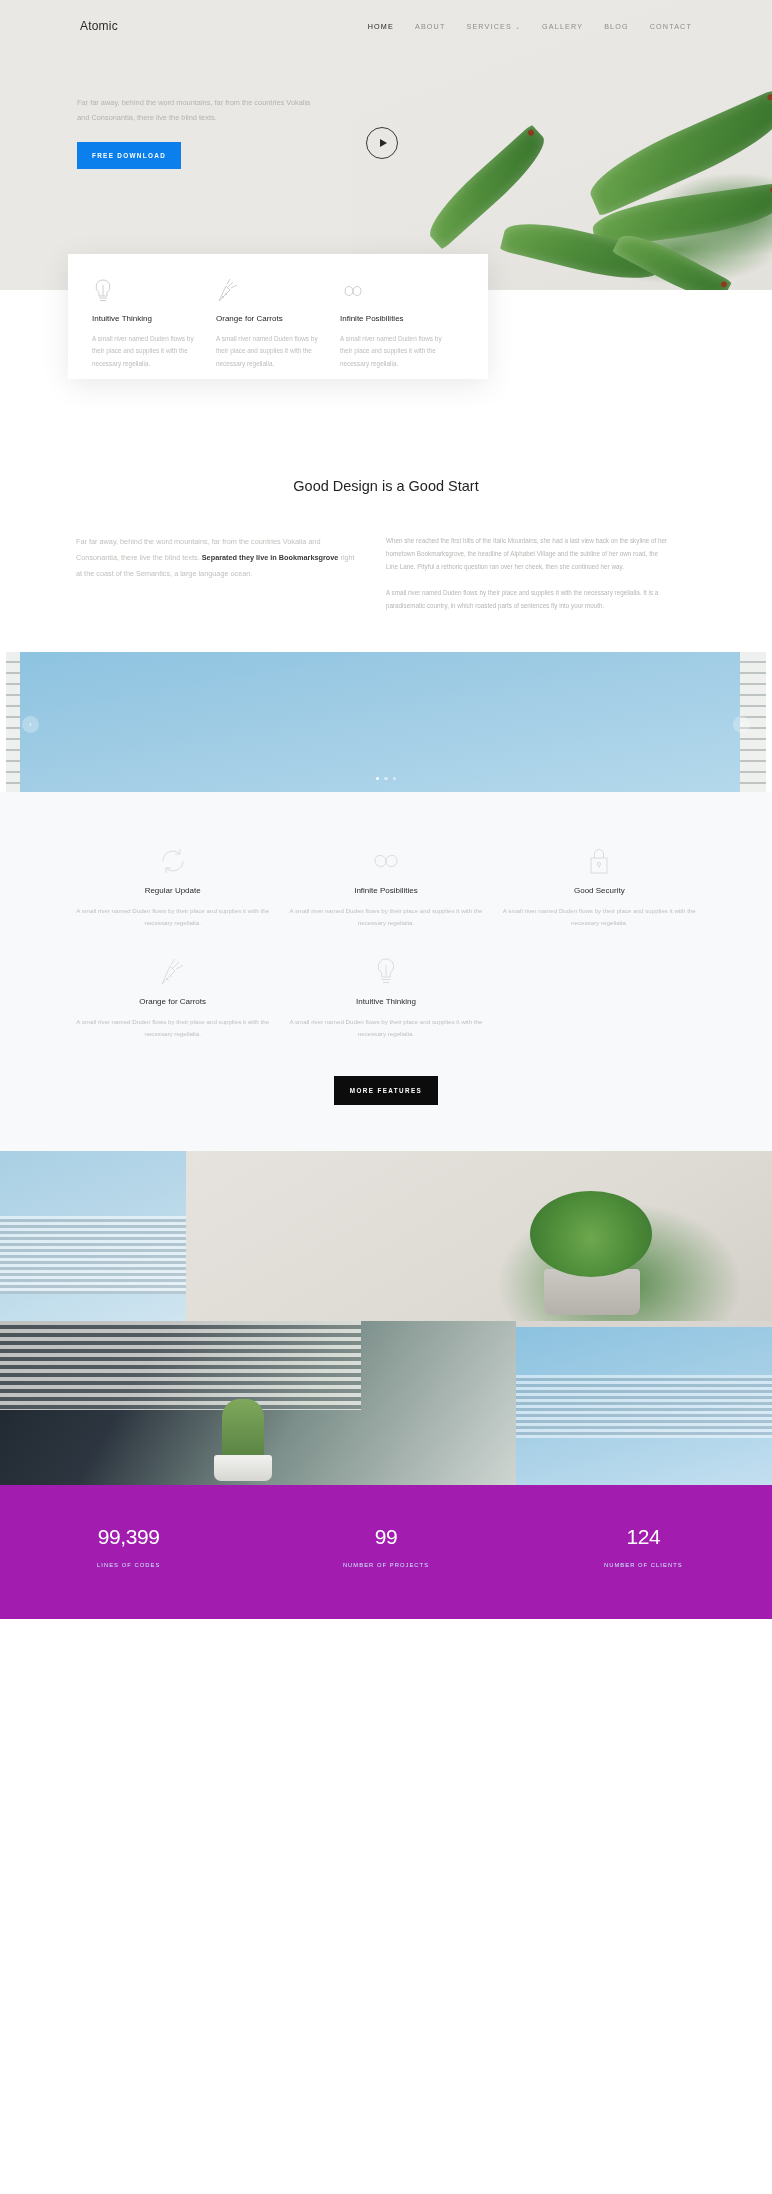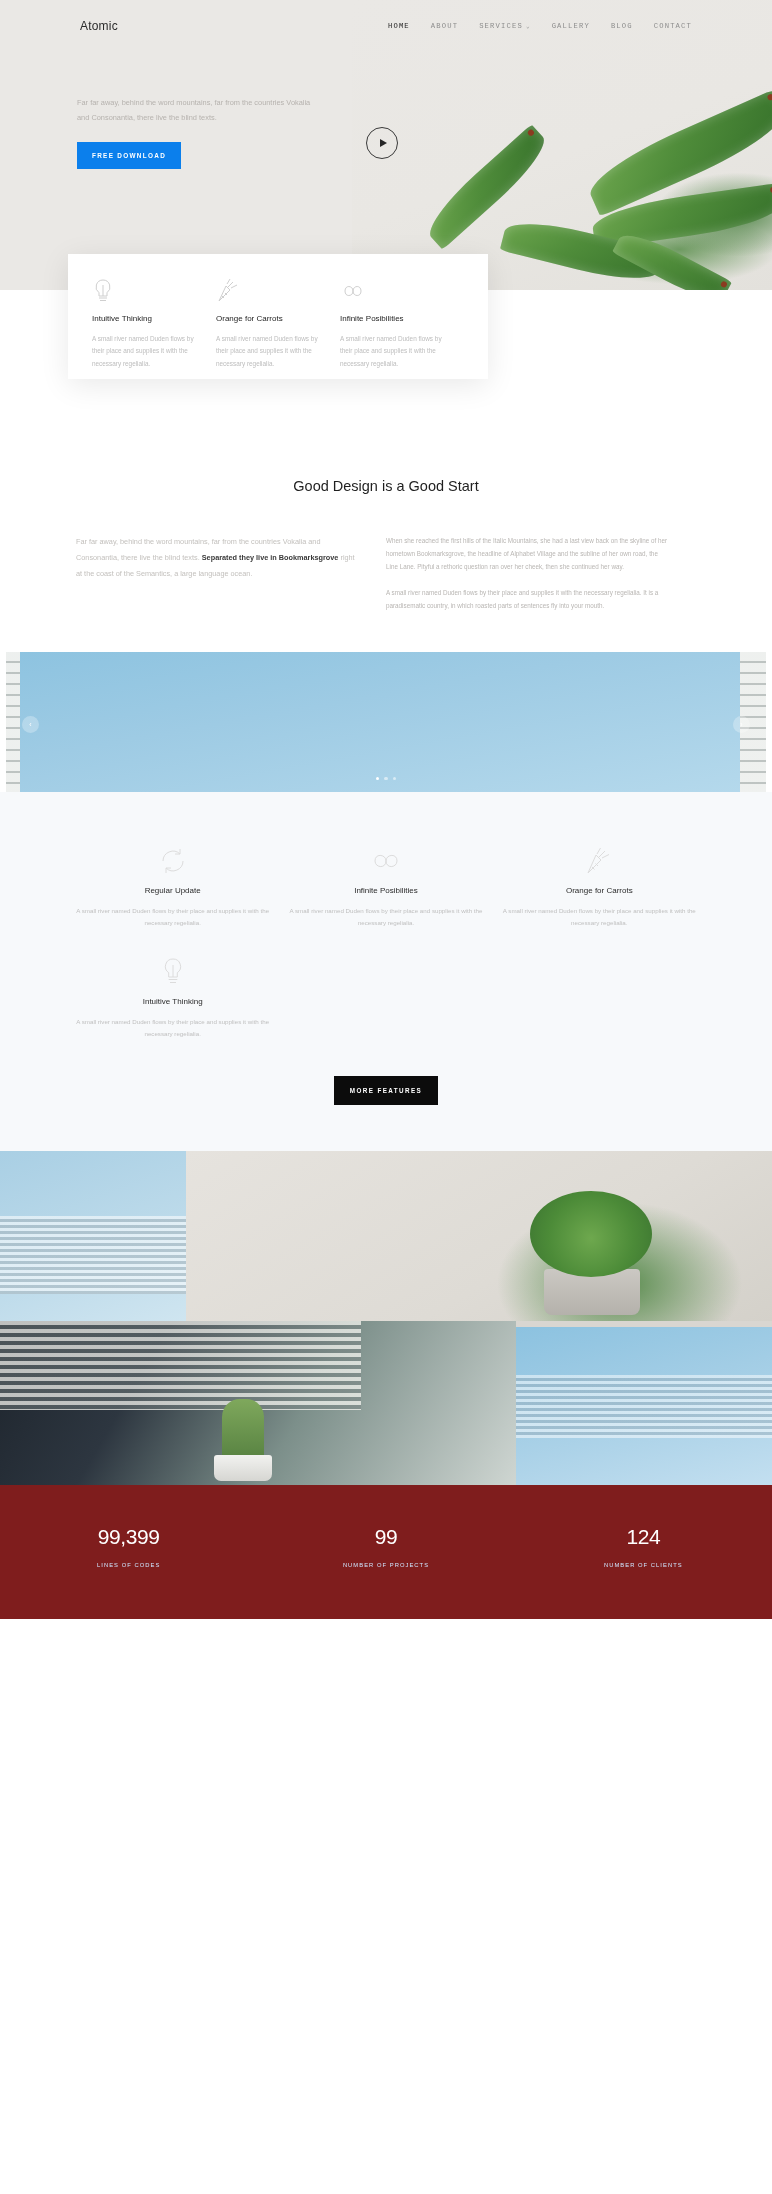--- a/index.html
+++ b/index.html
@@ -52,7 +52,7 @@
     padding: 0 80px;
   }
   .brand { font-size: 12px; color: #2b2b2b; letter-spacing: .2px; }
-  .menu { margin-left: auto; display: flex; align-items: center; gap: 21px; font-family: Liberation Mono, monospace; }
+  .menu { margin-left: auto; display: flex; align-items: center; gap: 21px; }
   .menu a {
     font-size: 7.2px; letter-spacing: 1.15px; text-transform: uppercase;
     color: #8d8d8d; text-decoration: none; white-space: nowrap;

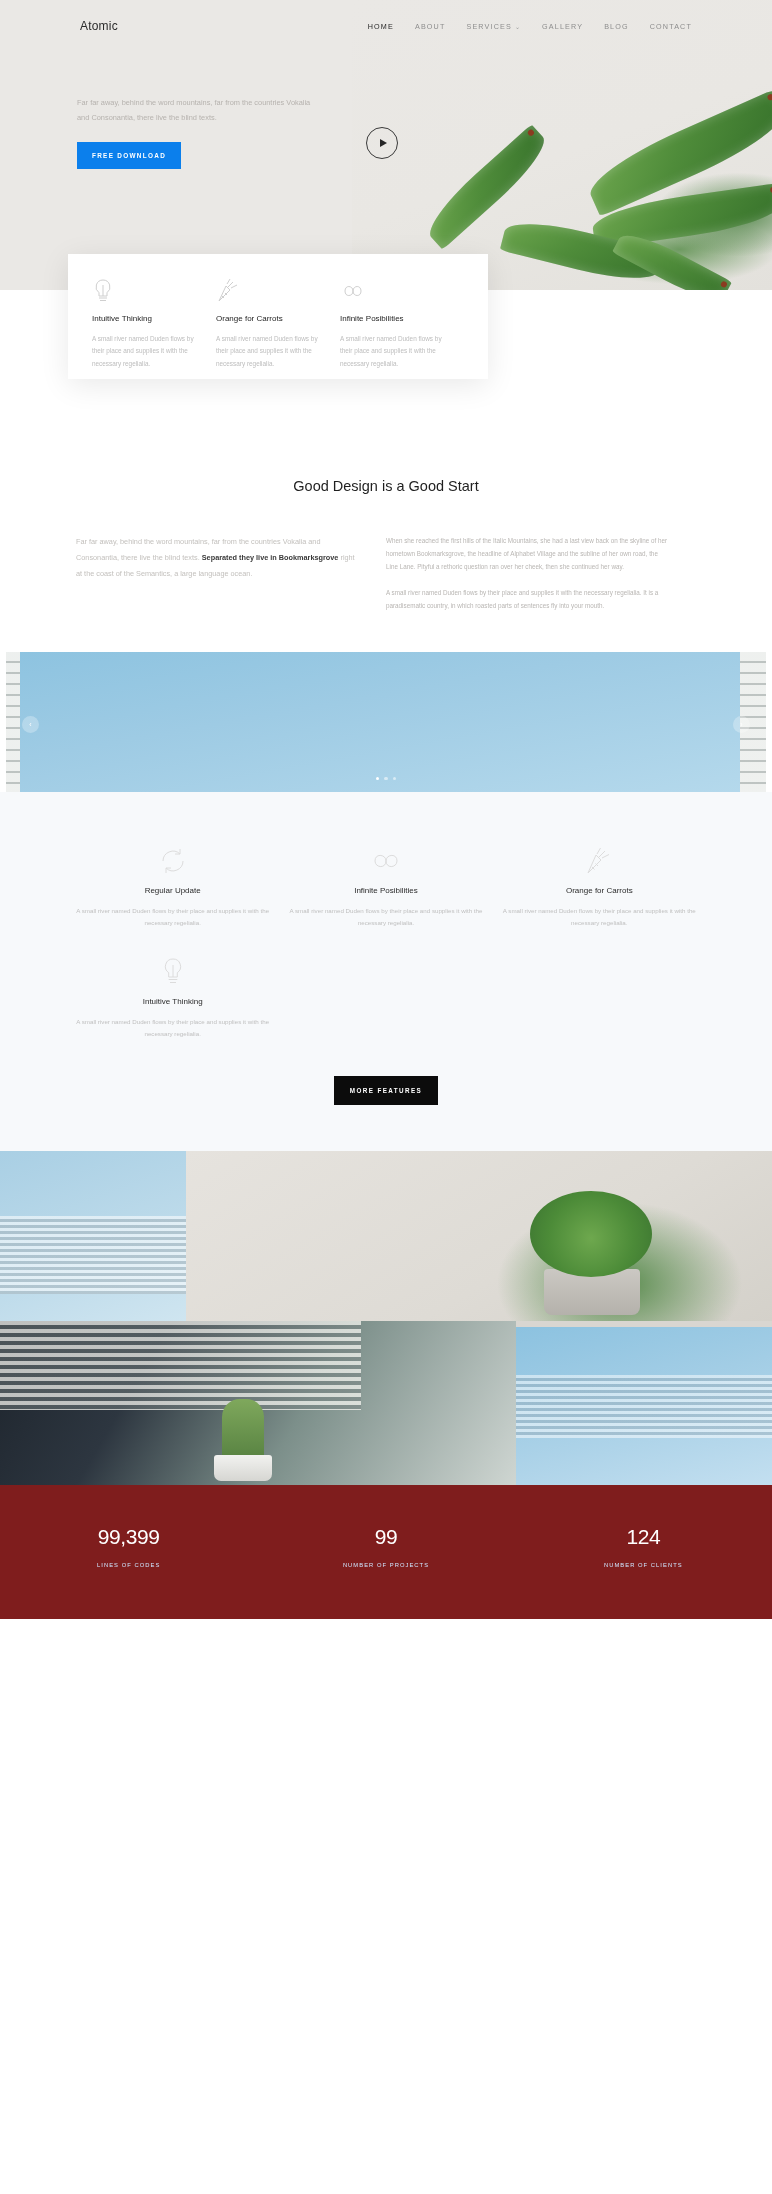--- a/index.html
+++ b/index.html
@@ -309,6 +309,18 @@
       <div class="fp">A small river named Duden flows by their place and supplies it with the necessary regelialia.</div>
     </div>
 
+    <div class="fitem">
+      <div class="fico">
+        <svg width="24" height="30" viewBox="0 0 24 30" fill="none" stroke="currentColor" stroke-width="1">
+          <rect x="4" y="12" width="16" height="15"></rect>
+          <path d="M7.5 12V8a4.5 4.5 0 0 1 9 0v4"></path>
+          <circle cx="12" cy="18" r="1.6"></circle>
+            <line x1="12" y1="19.4" x2="12" y2="22"></line>
+        </svg>
+      </div>
+      <div class="fh">Good Security</div>
+      <div class="fp">A small river named Duden flows by their place and supplies it with the necessary regelialia.</div>
+    </div>
 
     <div class="fitem">
       <div class="fico">

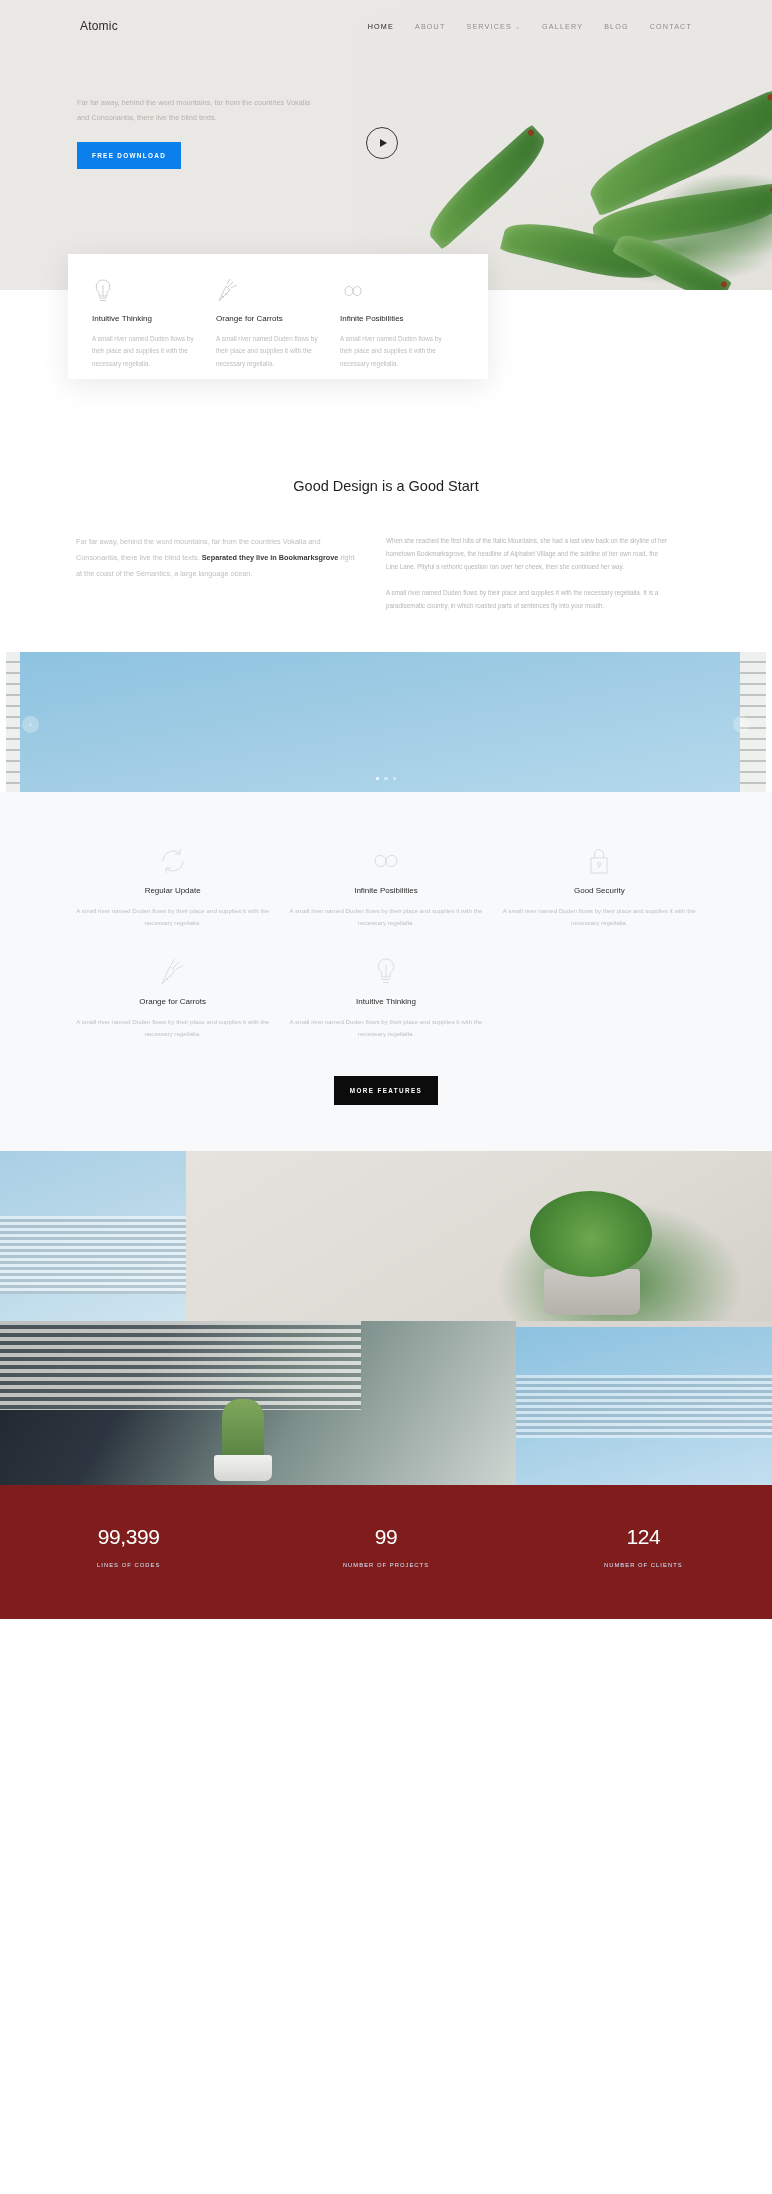--- a/index.html
+++ b/index.html
@@ -173,7 +173,7 @@
          background: repeating-linear-gradient(180deg, rgba(255,255,255,.5) 0 3px, rgba(150,165,175,.4) 3px 6px); }
 
   
-  .stats { background: #7f1d1d; height: 134px; display: flex; align-items: flex-start; padding-top: 40px; }
+  .stats { background: #a21caf; height: 134px; display: flex; align-items: flex-start; padding-top: 40px; }
   .stat { flex: 1; text-align: center; }
   .stat-n { font-size: 21px; color: #fff; font-weight: 400; letter-spacing: -.4px; }
   .stat-l { margin-top: 13px; font-size: 5.8px; letter-spacing: 1.05px; color: #cfe6ff; text-transform: uppercase; }

